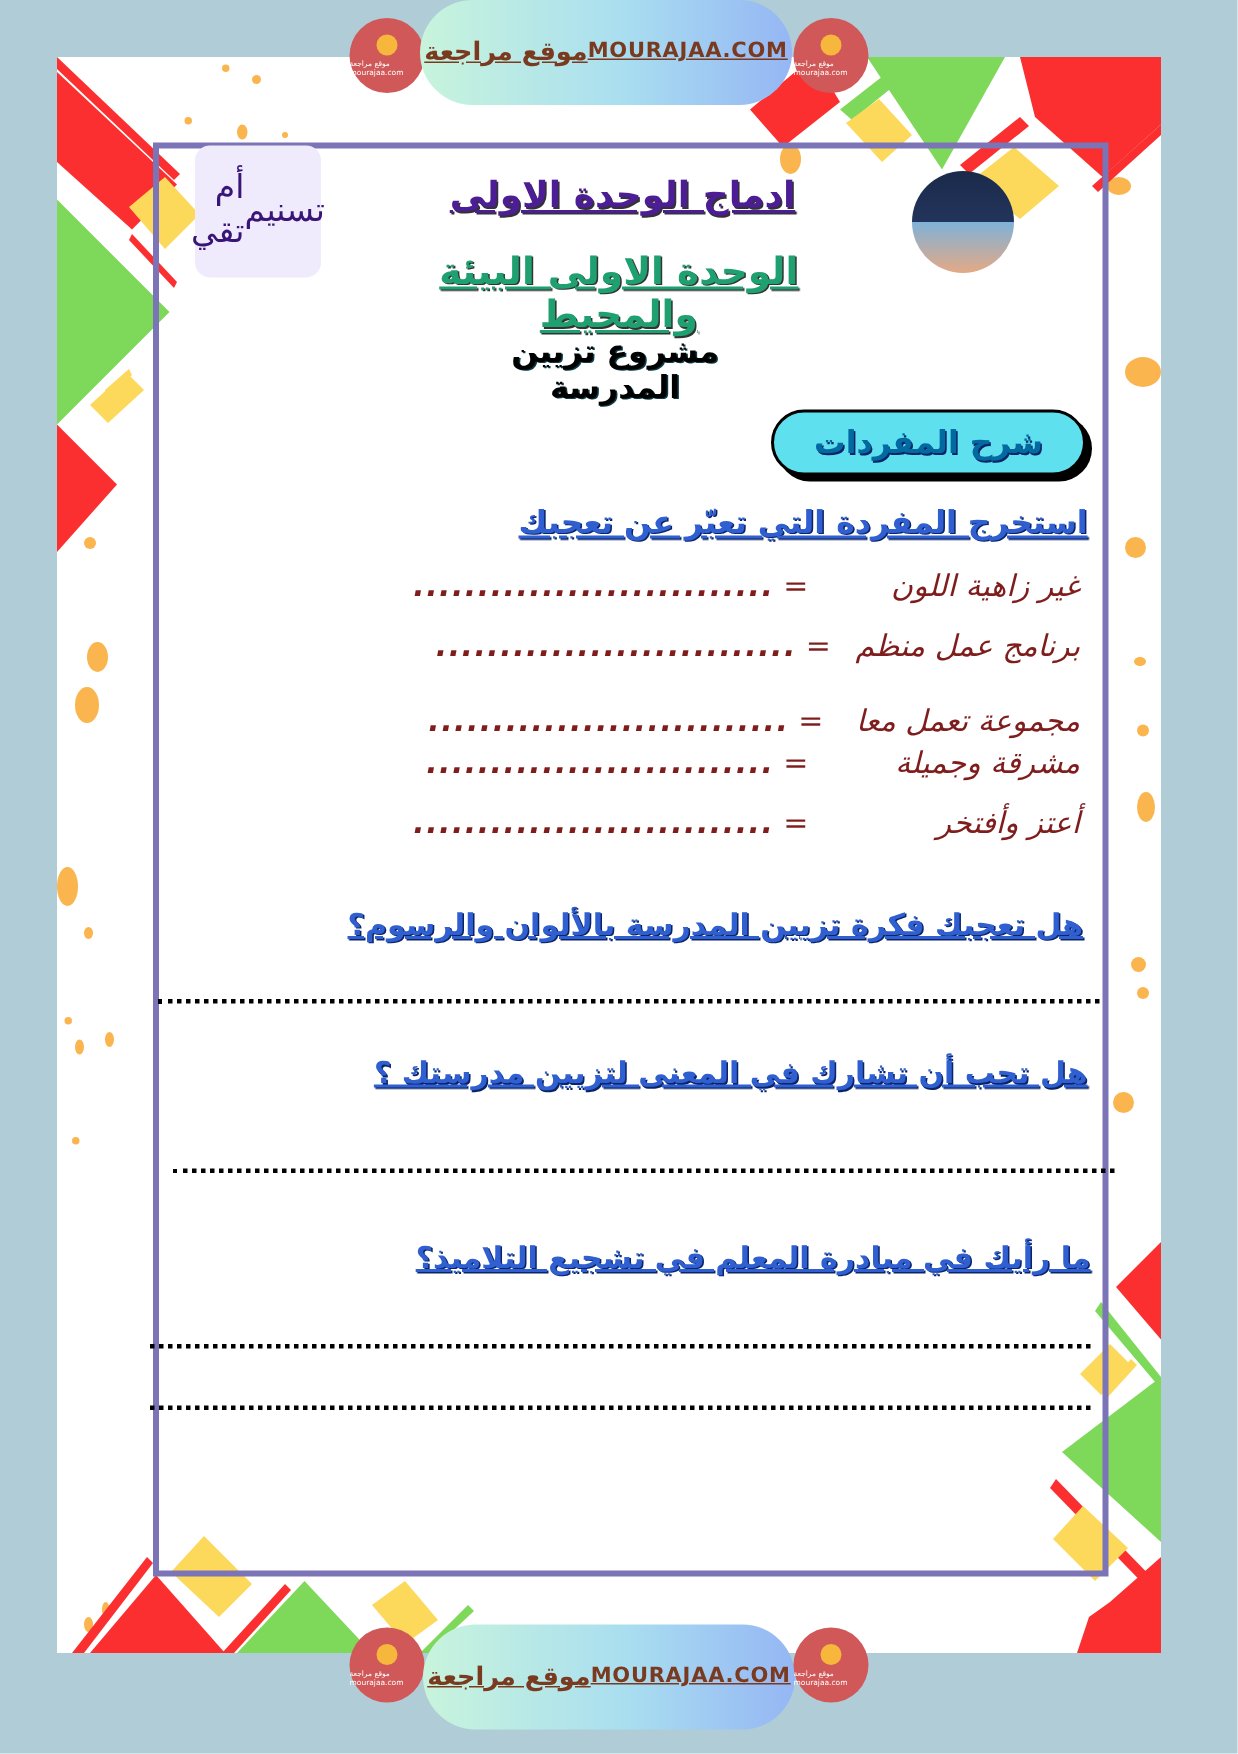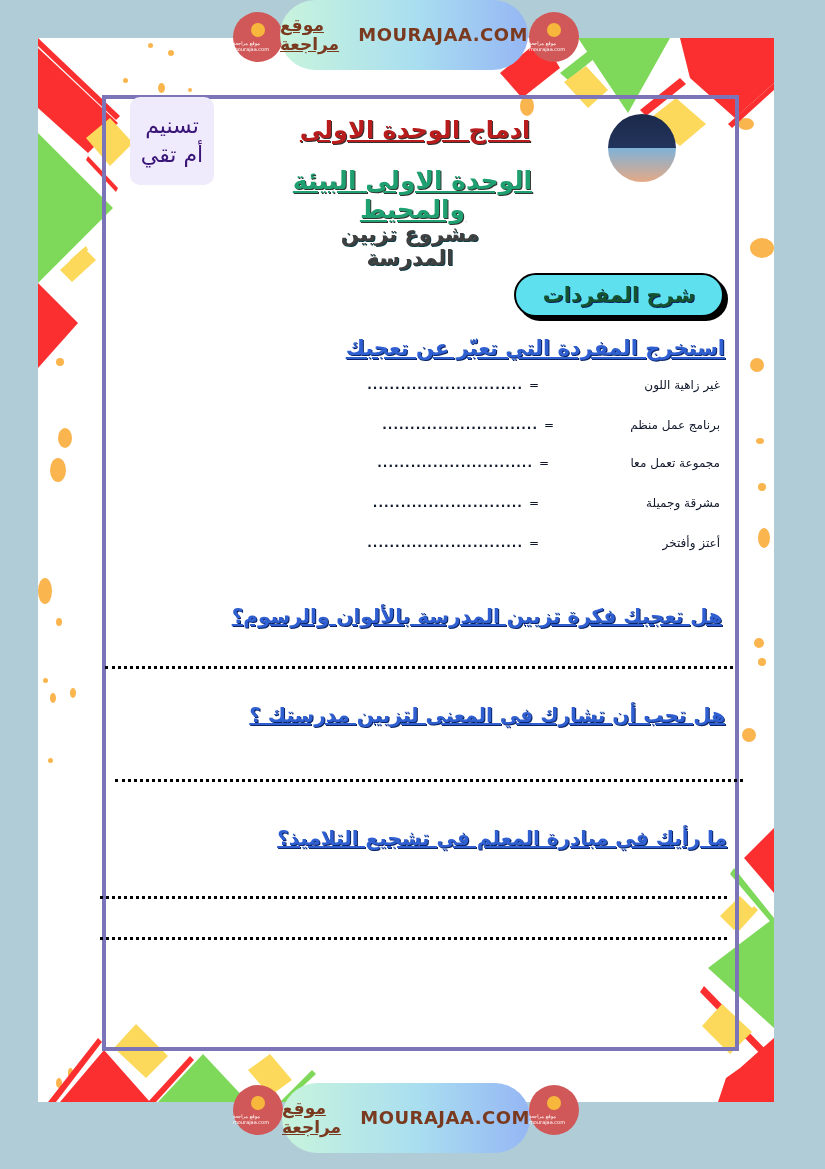--- a/index.html
+++ b/index.html
@@ -27,7 +27,7 @@
     color:#7a3a20; font-weight:bold; line-height:1.1;
   }
   .wm-pill .ar { font-size:17px; text-decoration:underline; }
-  .wm-pill .en { font-size:18px; letter-spacing:0.5px; }
+  .wm-pill .en { font-size:14px; text-decoration:underline; letter-spacing:0.5px; }
   .wm-logo {
     position:absolute; width:50px; height:50px; border-radius:50%;
     background:#d15858; display:flex; flex-direction:column; align-items:center; justify-content:center;

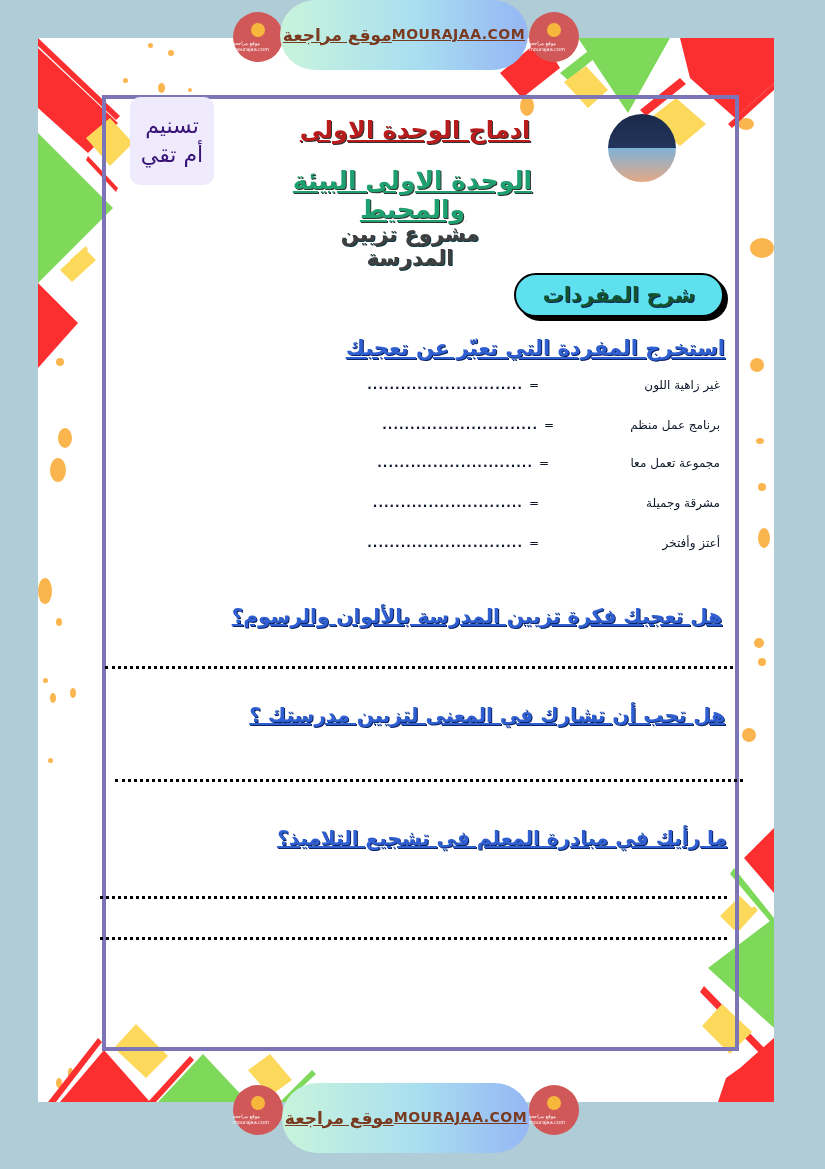--- a/index.html
+++ b/index.html
@@ -38,7 +38,7 @@
   .badge {
     position:absolute; left:130px; top:97px; width:84px; height:88px;
     background:#efeafc; border-radius:10px;
-    display:flex; flex-direction:column; align-items:center; justify-content:center;
+    display:flex; flex-direction:row; align-items:center; justify-content:center;
     color:#3a1578; font-size:22px; line-height:1.3; direction:rtl;
   }
   .avatar {

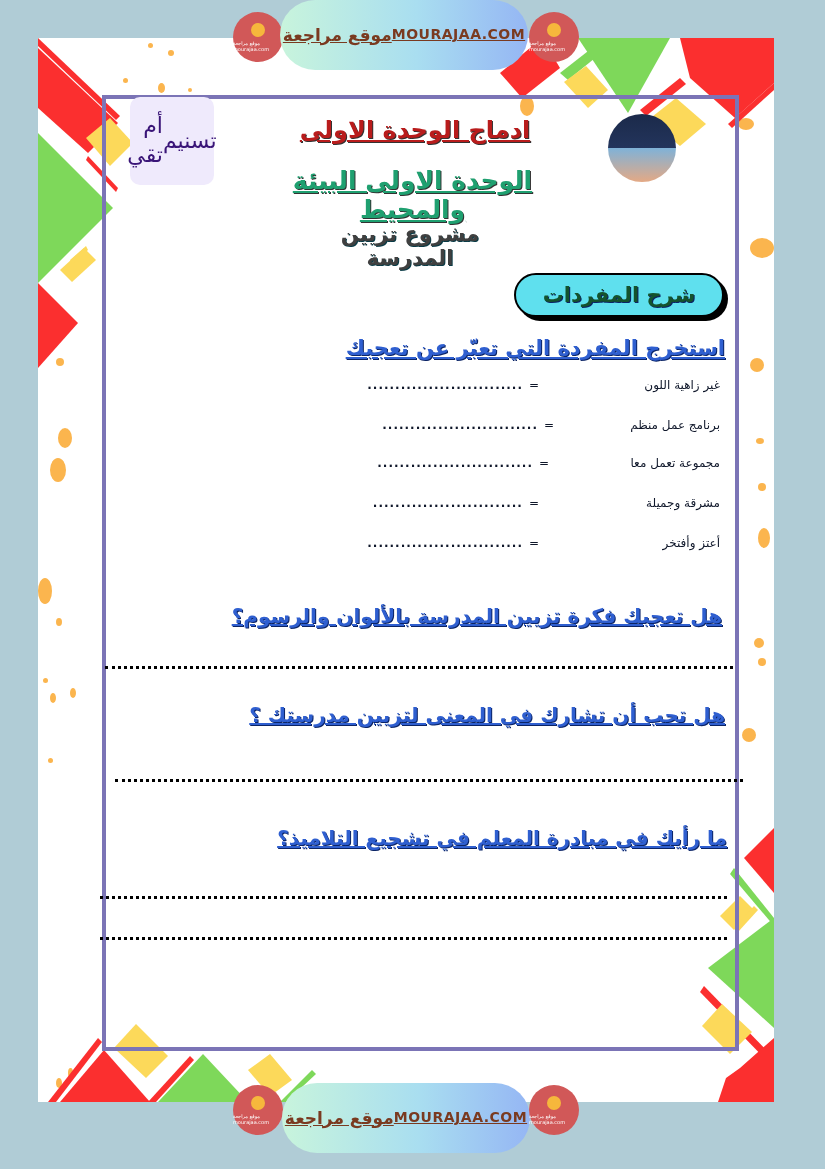--- a/index.html
+++ b/index.html
@@ -50,7 +50,7 @@
     position:absolute; direction:rtl; text-align:center; font-weight:bold;
     text-decoration:underline; text-shadow:1px 1px 0 #333;
   }
-  .t1 { left:290px; top:116px; width:250px; font-size:24px; color:#b91c1c; }
+  .t1 { left:290px; top:116px; width:250px; font-size:24px; color:#4c1d95; }
   .t2 { left:240px; top:166px; width:345px; font-size:25px; color:#1fa070; }
   .t3 { left:300px; top:222px; width:220px; font-size:21px; color:#404040; text-decoration:none; text-shadow:1px 1px 0 #0a3b46; }
 

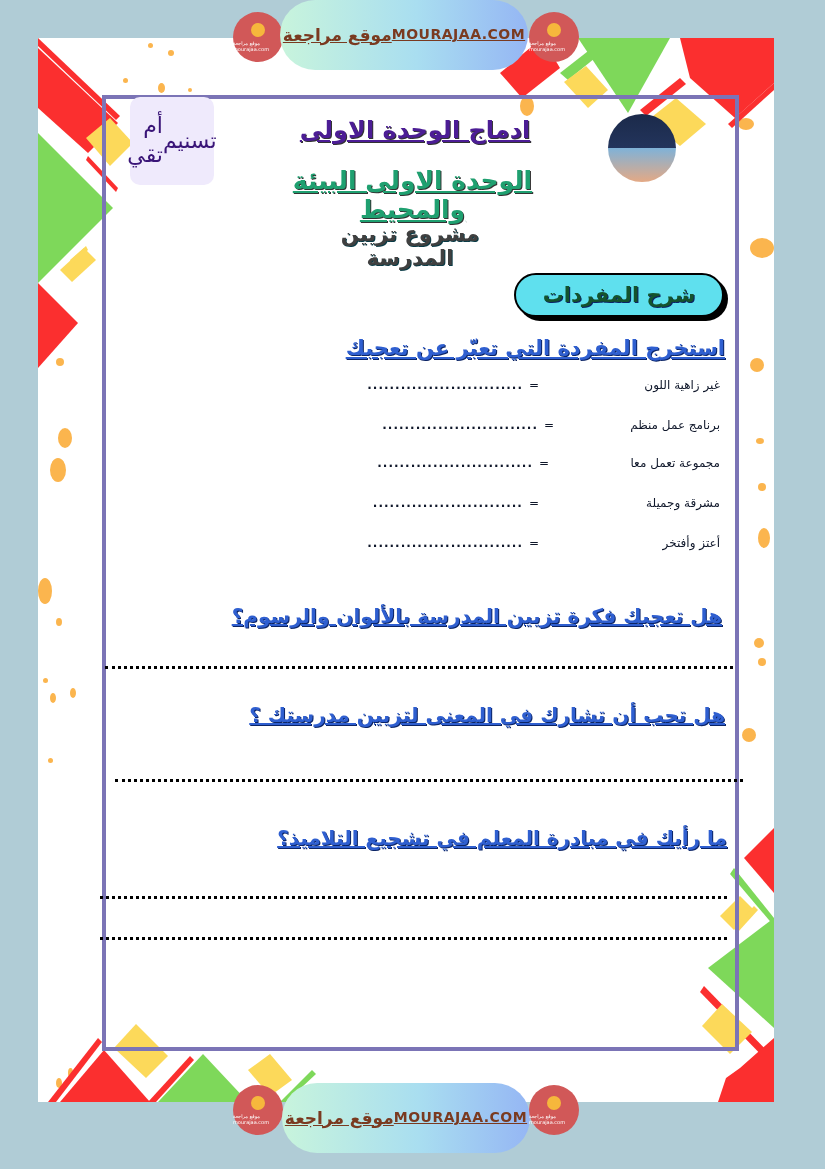--- a/index.html
+++ b/index.html
@@ -52,7 +52,7 @@
   }
   .t1 { left:290px; top:116px; width:250px; font-size:24px; color:#4c1d95; }
   .t2 { left:240px; top:166px; width:345px; font-size:25px; color:#1fa070; }
-  .t3 { left:300px; top:222px; width:220px; font-size:21px; color:#404040; text-decoration:none; text-shadow:1px 1px 0 #0a3b46; }
+  .t3 { left:300px; top:222px; width:220px; font-size:21px; color:#000000; text-decoration:none; text-shadow:1px 1px 0 #0a3b46; }
 
   .section-pill {
     position:absolute; left:514px; top:273px; width:206px; height:40px;

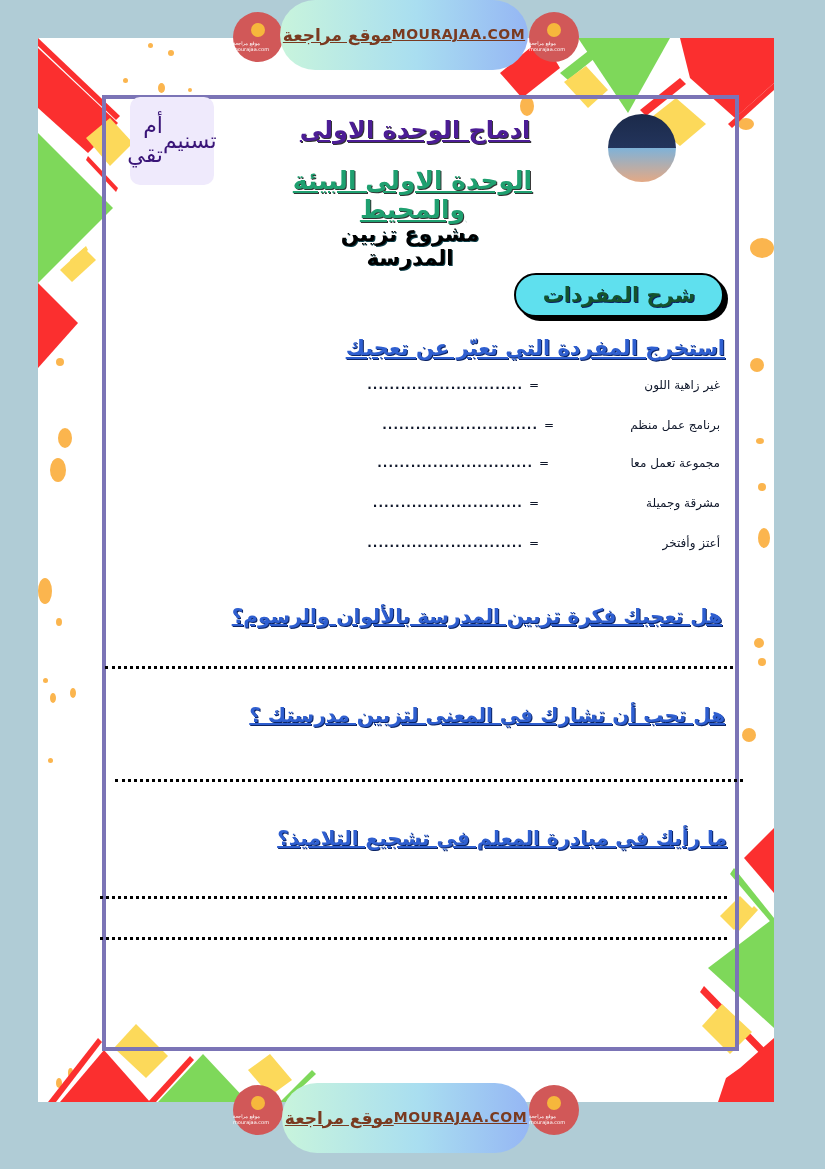--- a/index.html
+++ b/index.html
@@ -59,7 +59,7 @@
     border:2px solid #000; border-radius:22px; background:#5fe0ee;
     box-shadow:4px 4px 0 #000;
     display:flex; align-items:center; justify-content:center;
-    color:#14532d; font-size:21px; font-weight:bold; direction:rtl; text-shadow:1px 1px 0 #0b2466;
+    color:#0369a1; font-size:21px; font-weight:bold; direction:rtl; text-shadow:1px 1px 0 #0b2466;
   }
   .q-head {
     position:absolute; direction:rtl; text-align:right; font-weight:bold;

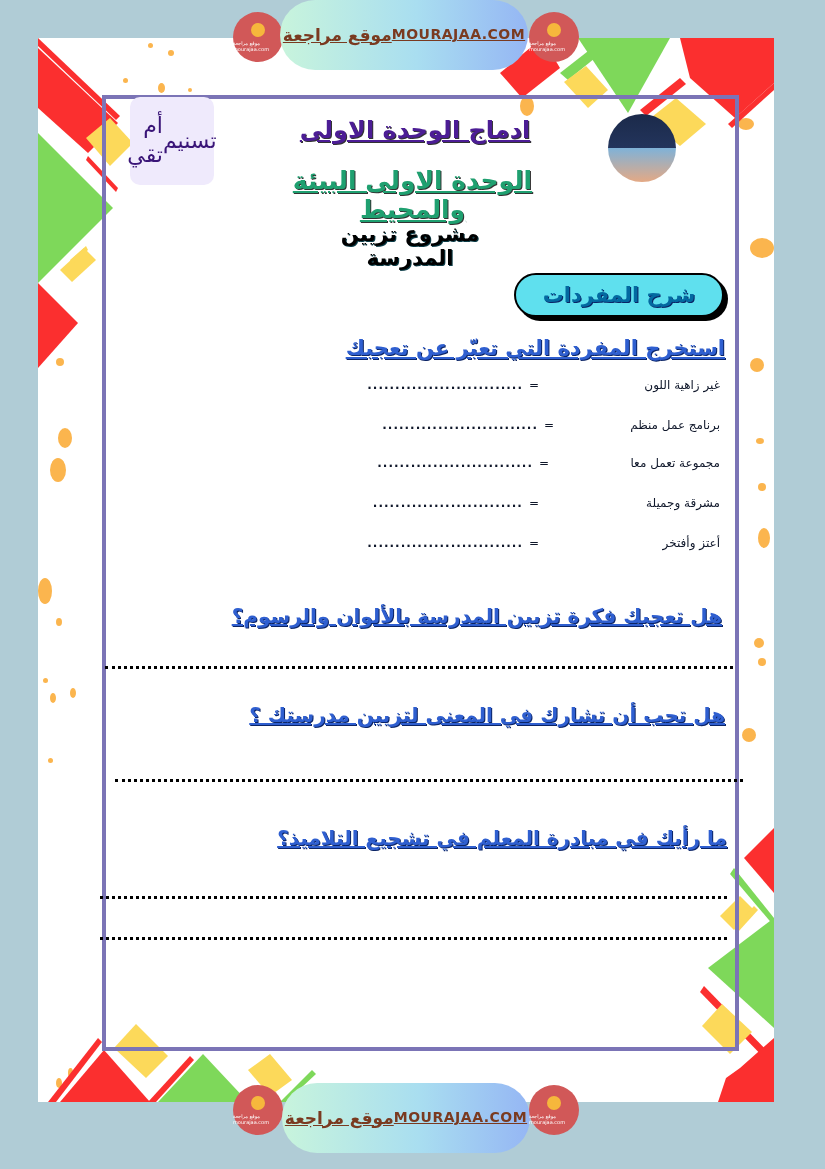--- a/index.html
+++ b/index.html
@@ -66,7 +66,7 @@
     color:#2f5fd0; text-decoration:underline; text-shadow:1px 1px 0 #0b2466; white-space:nowrap;
   }
   .vocab {
-    position:absolute; direction:rtl; right:105px; font-size:12px; color:#0f172a; white-space:nowrap;
+    position:absolute; direction:rtl; right:105px; font-size:20px; color:#7f1d1d; white-space:nowrap;font-style:italic;
   }
   .vocab .term { display:inline-block; }
   .vocab .eq { display:inline-block; margin:0 6px; }

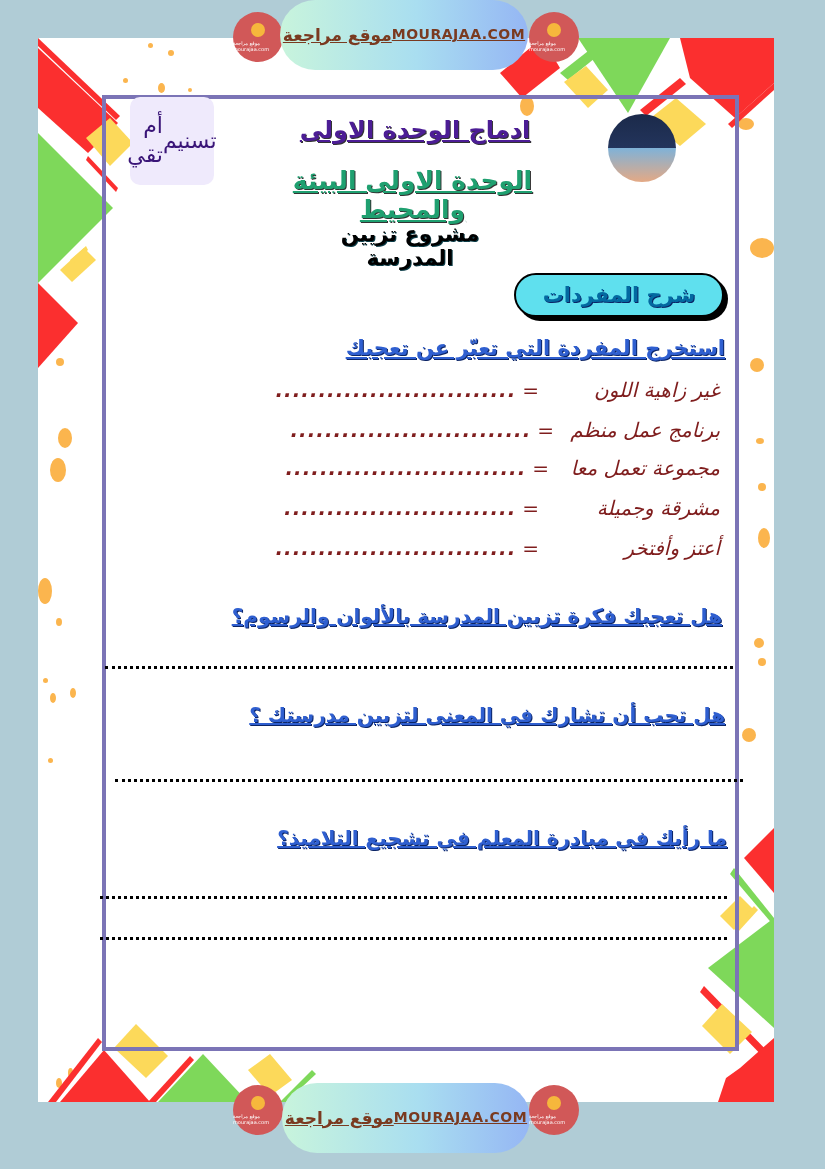--- a/index.html
+++ b/index.html
@@ -187,7 +187,7 @@
 <div class="vocab" style="top:418px">
   <span class="term" style="width:160px">برنامج عمل منظم</span><span class="eq">=</span><span class="blank">............................</span>
 </div>
-<div class="vocab" style="top:456px">
+<div class="vocab" style="top:468px">
   <span class="term" style="width:165px">مجموعة تعمل معا</span><span class="eq">=</span><span class="blank">............................</span>
 </div>
 <div class="vocab" style="top:496px">

